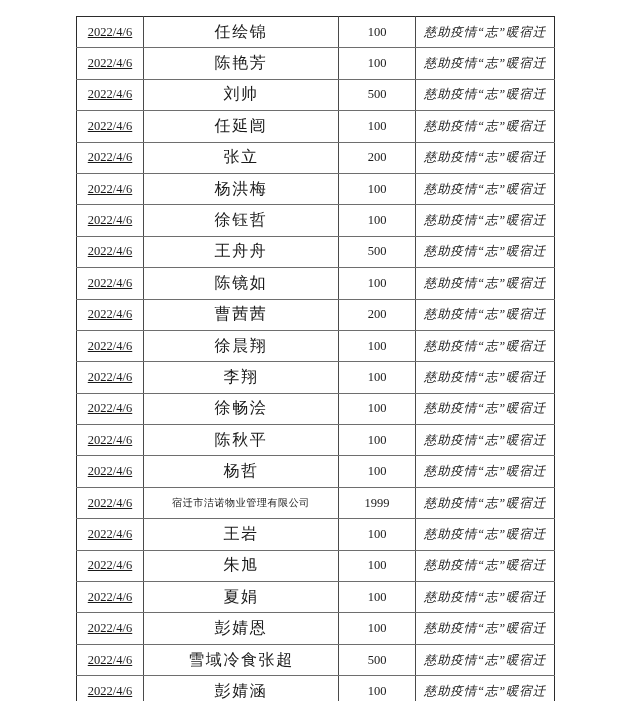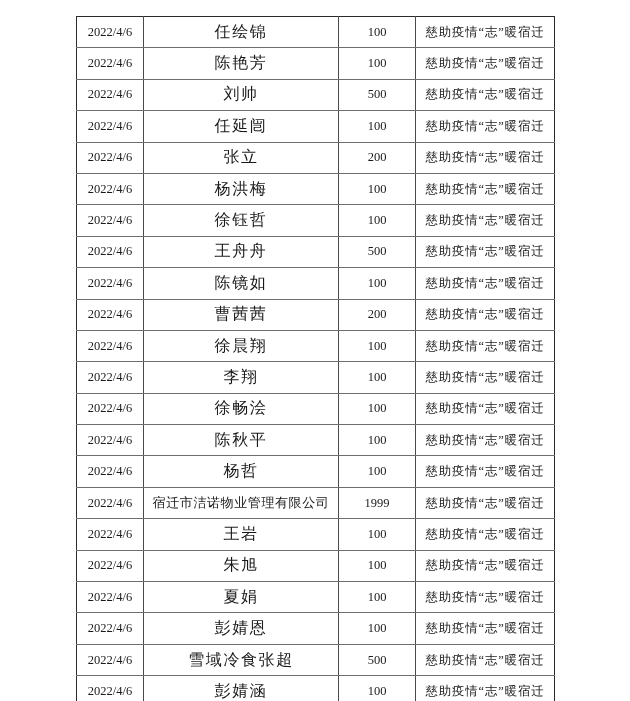--- a/index.html
+++ b/index.html
@@ -57,6 +57,7 @@
   .cell-date {
     font-size: 12.5px;
     letter-spacing: 0px;
+    text-decoration: underline;
   }
   .cell-donor {
     font-size: 16px;

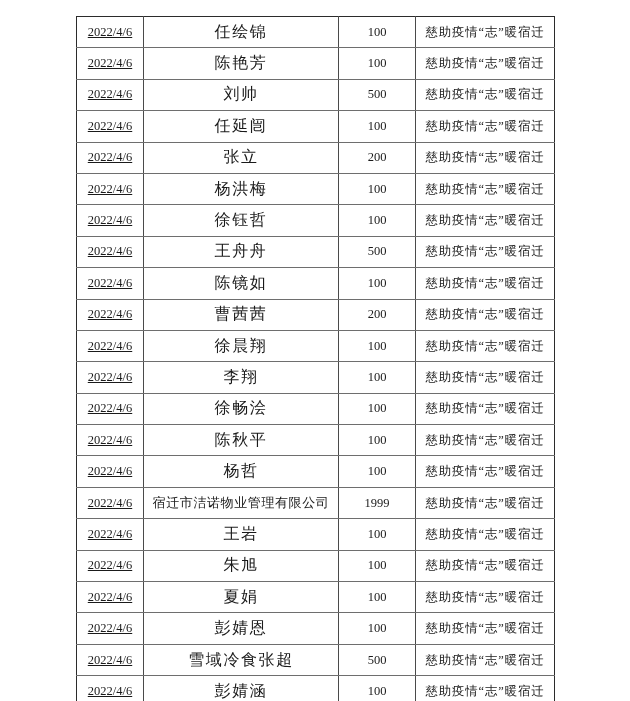--- a/index.html
+++ b/index.html
@@ -49,6 +49,7 @@
   }
   table.donation-table td:last-child {
     border-right: none;
+    font-style: italic;
   }
   table.donation-table tr:last-child td {
     border-bottom: none;

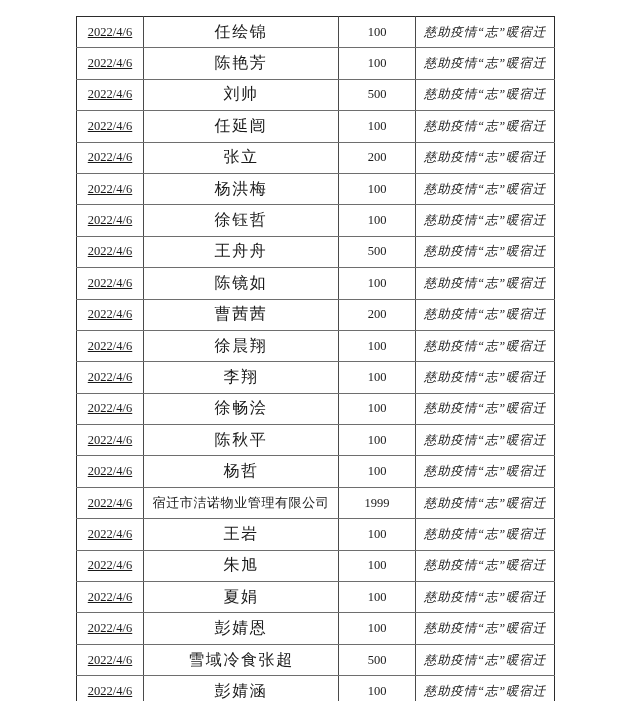--- a/index.html
+++ b/index.html
@@ -65,7 +65,7 @@
     letter-spacing: 1.6px;
   }
   .cell-donor.is-org {
-    font-size: 13px;
+    font-size: 10px;
     letter-spacing: 0.6px;
     font-family: Liberation Serif, serif;
   }

